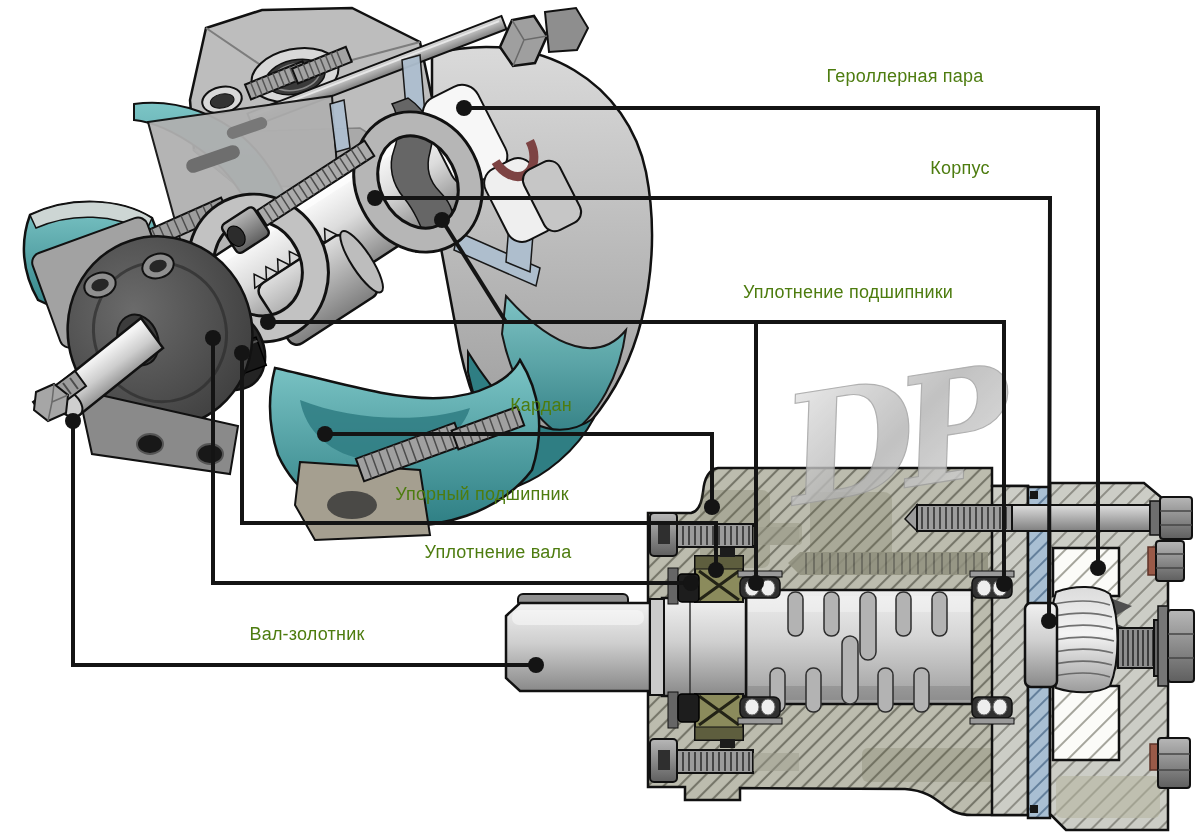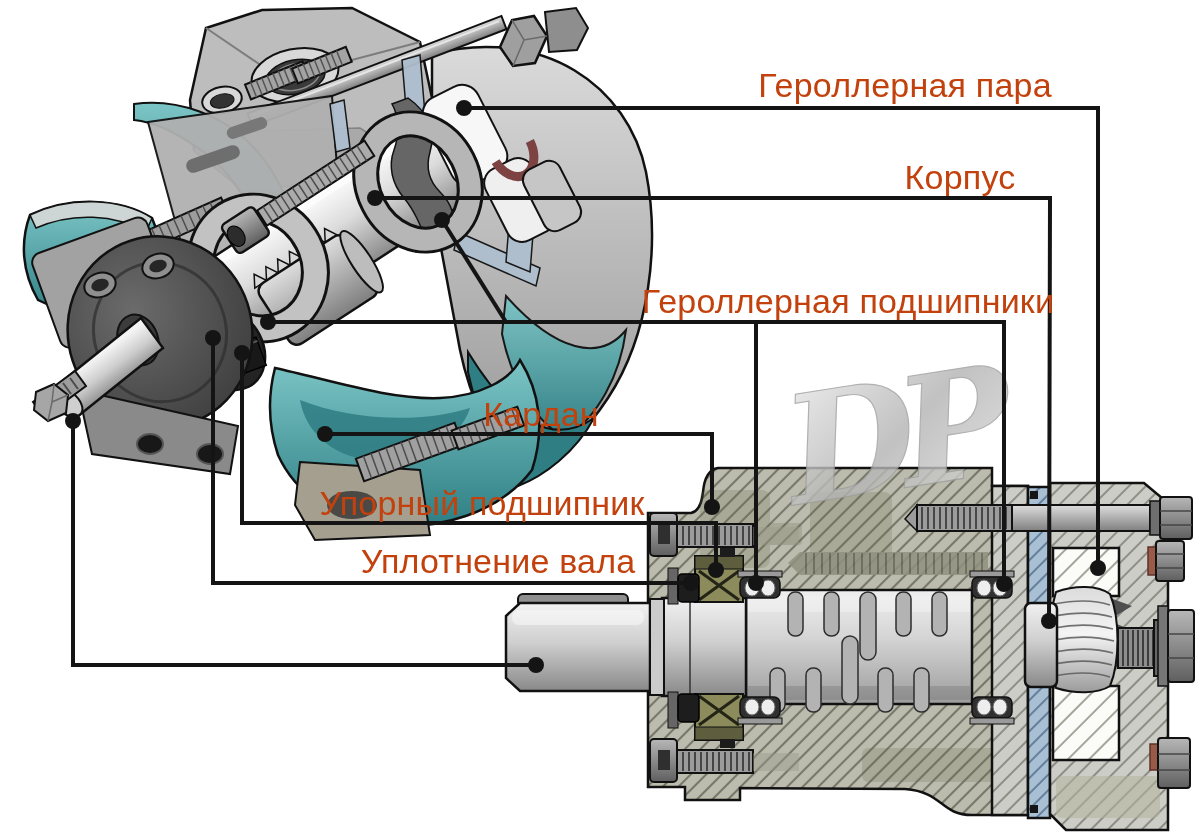--- a/index.html
+++ b/index.html
@@ -6,8 +6,8 @@
   .stage{position:relative;width:1200px;height:835px;background:#ffffff;overflow:hidden;
          font-family:"Liberation Sans",sans-serif;}
   .stage svg{position:absolute;left:0;top:0;}
-  .lbl{position:absolute;transform:translateX(-50%);font-size:34px;line-height:1.1;
-       color:#c2410c;white-space:nowrap;letter-spacing:.2px;}
+  .lbl{position:absolute;transform:translateX(-50%);font-size:18px;line-height:1.1;
+       color:#4d7c0f;white-space:nowrap;letter-spacing:.2px;}
 </style>
 </head>
 <body>

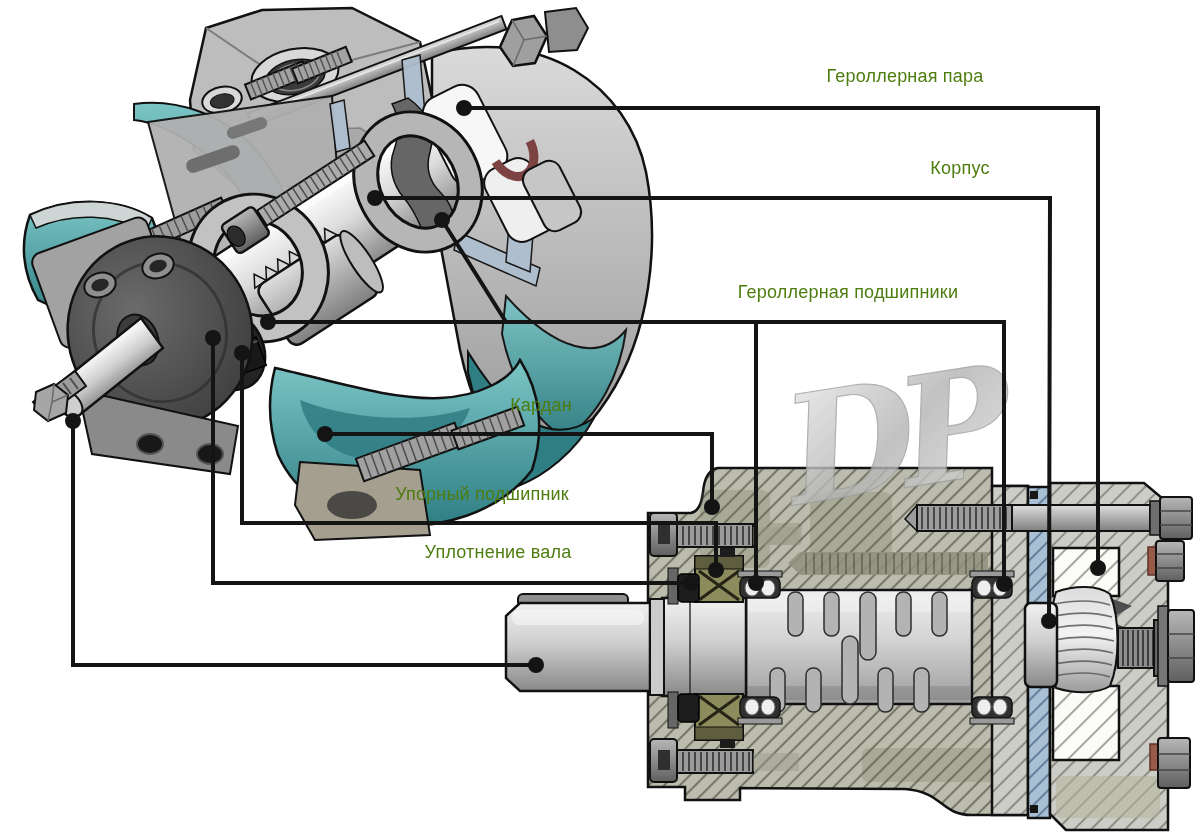--- a/index.html
+++ b/index.html
@@ -428,7 +428,7 @@
 
 <div class="lbl" style="left:905px;top:67px">Героллерная пара</div>
 <div class="lbl" style="left:960px;top:159px">Корпус</div>
-<div class="lbl" style="left:848px;top:283px">Героллерная подшипники</div>
+<div class="lbl" style="left:848px;top:283px">Уплотнение подшипники</div>
 <div class="lbl" style="left:541px;top:396px">Кардан</div>
 <div class="lbl" style="left:482px;top:485px">Упорный подшипник</div>
 <div class="lbl" style="left:498px;top:543px">Уплотнение вала</div>

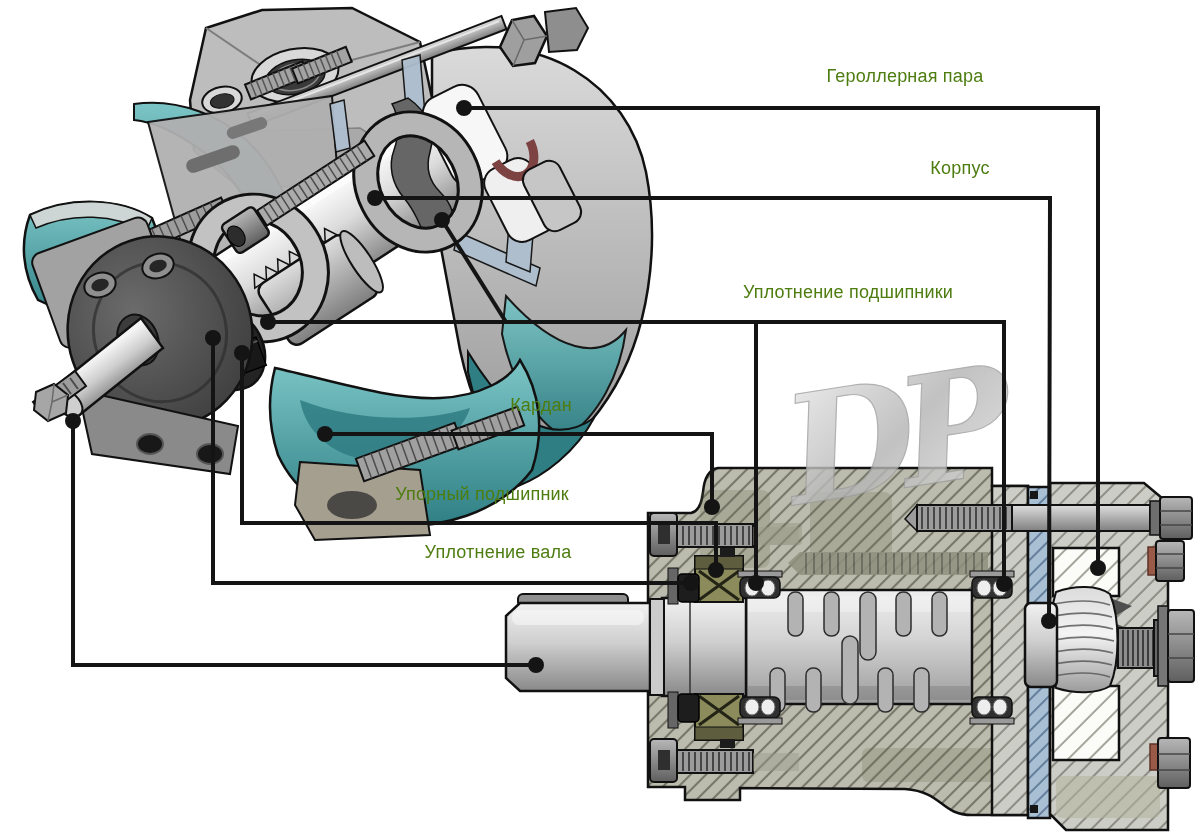--- a/index.html
+++ b/index.html
@@ -432,6 +432,7 @@
 <div class="lbl" style="left:541px;top:396px">Кардан</div>
 <div class="lbl" style="left:482px;top:485px">Упорный подшипник</div>
 <div class="lbl" style="left:498px;top:543px">Уплотнение вала</div>
+<div class="lbl" style="left:307px;top:625px">Вал-золотник</div>
 </div>
 
 </body></html>

